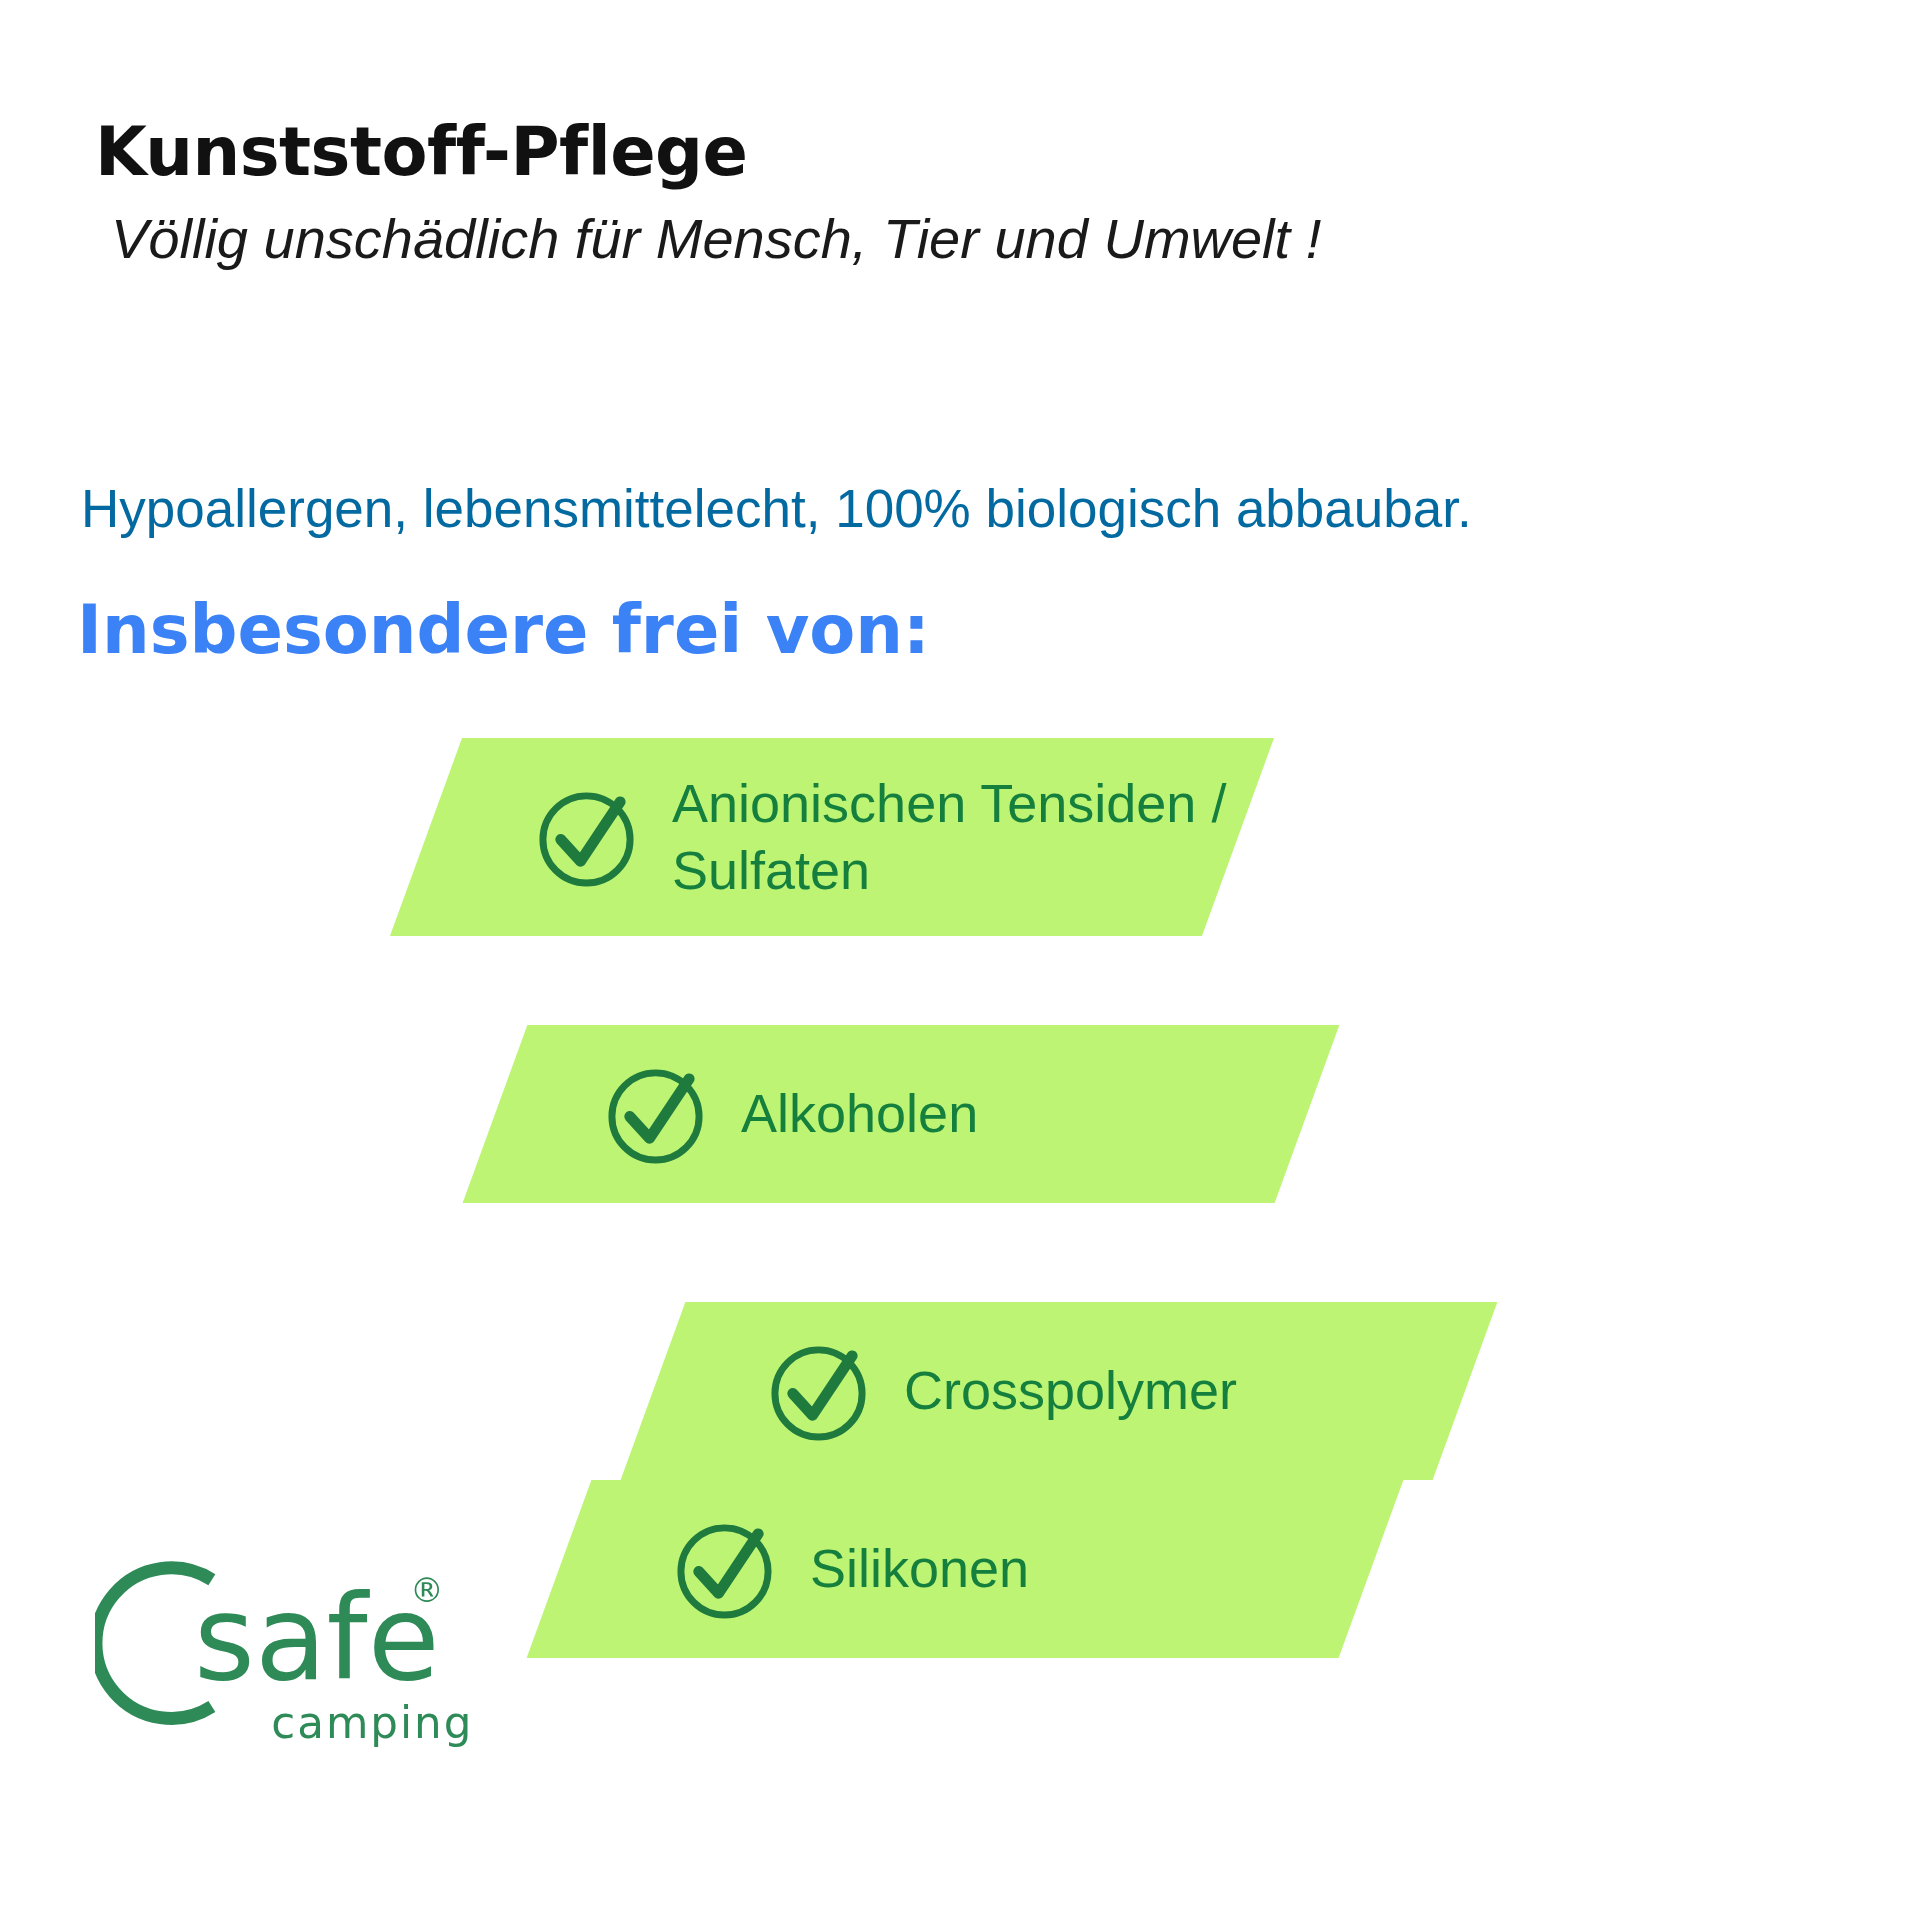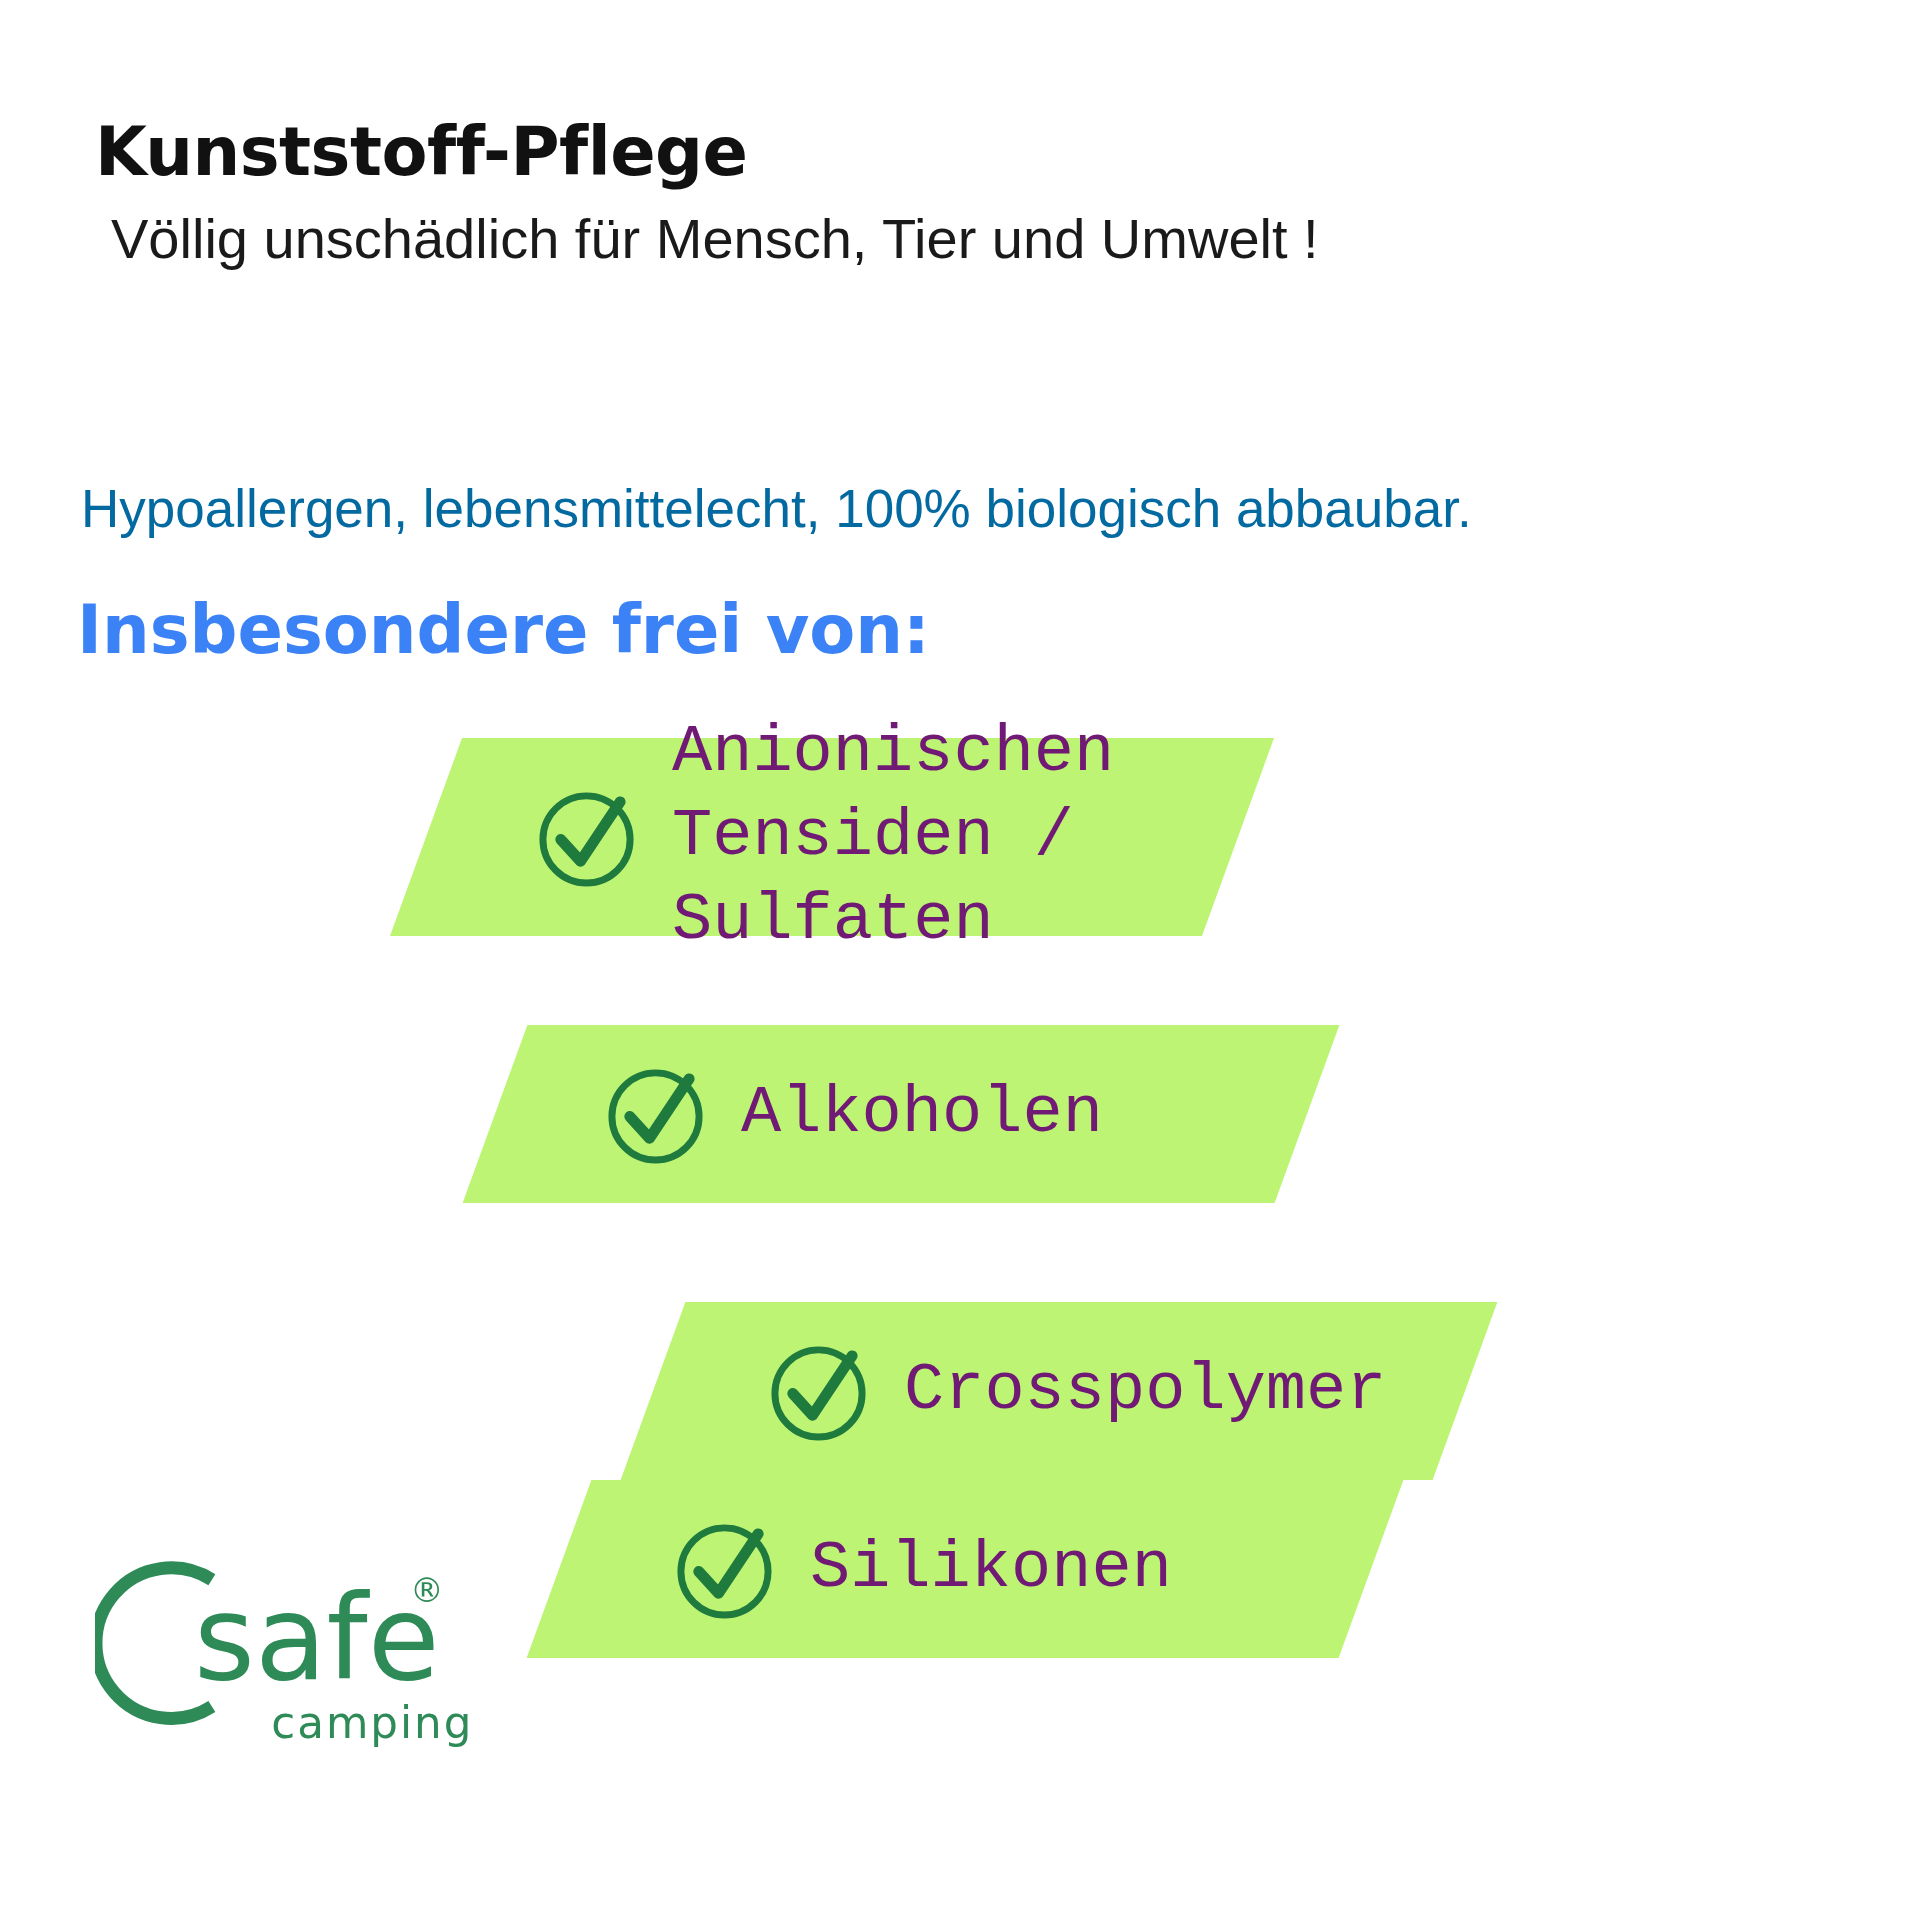--- a/index.html
+++ b/index.html
@@ -44,6 +44,7 @@
     line-height: 1.25;
     color: #1a1a1a;
     margin: 18px 0 0 16px;
+    font-style: italic;
   }
 
   .lead {

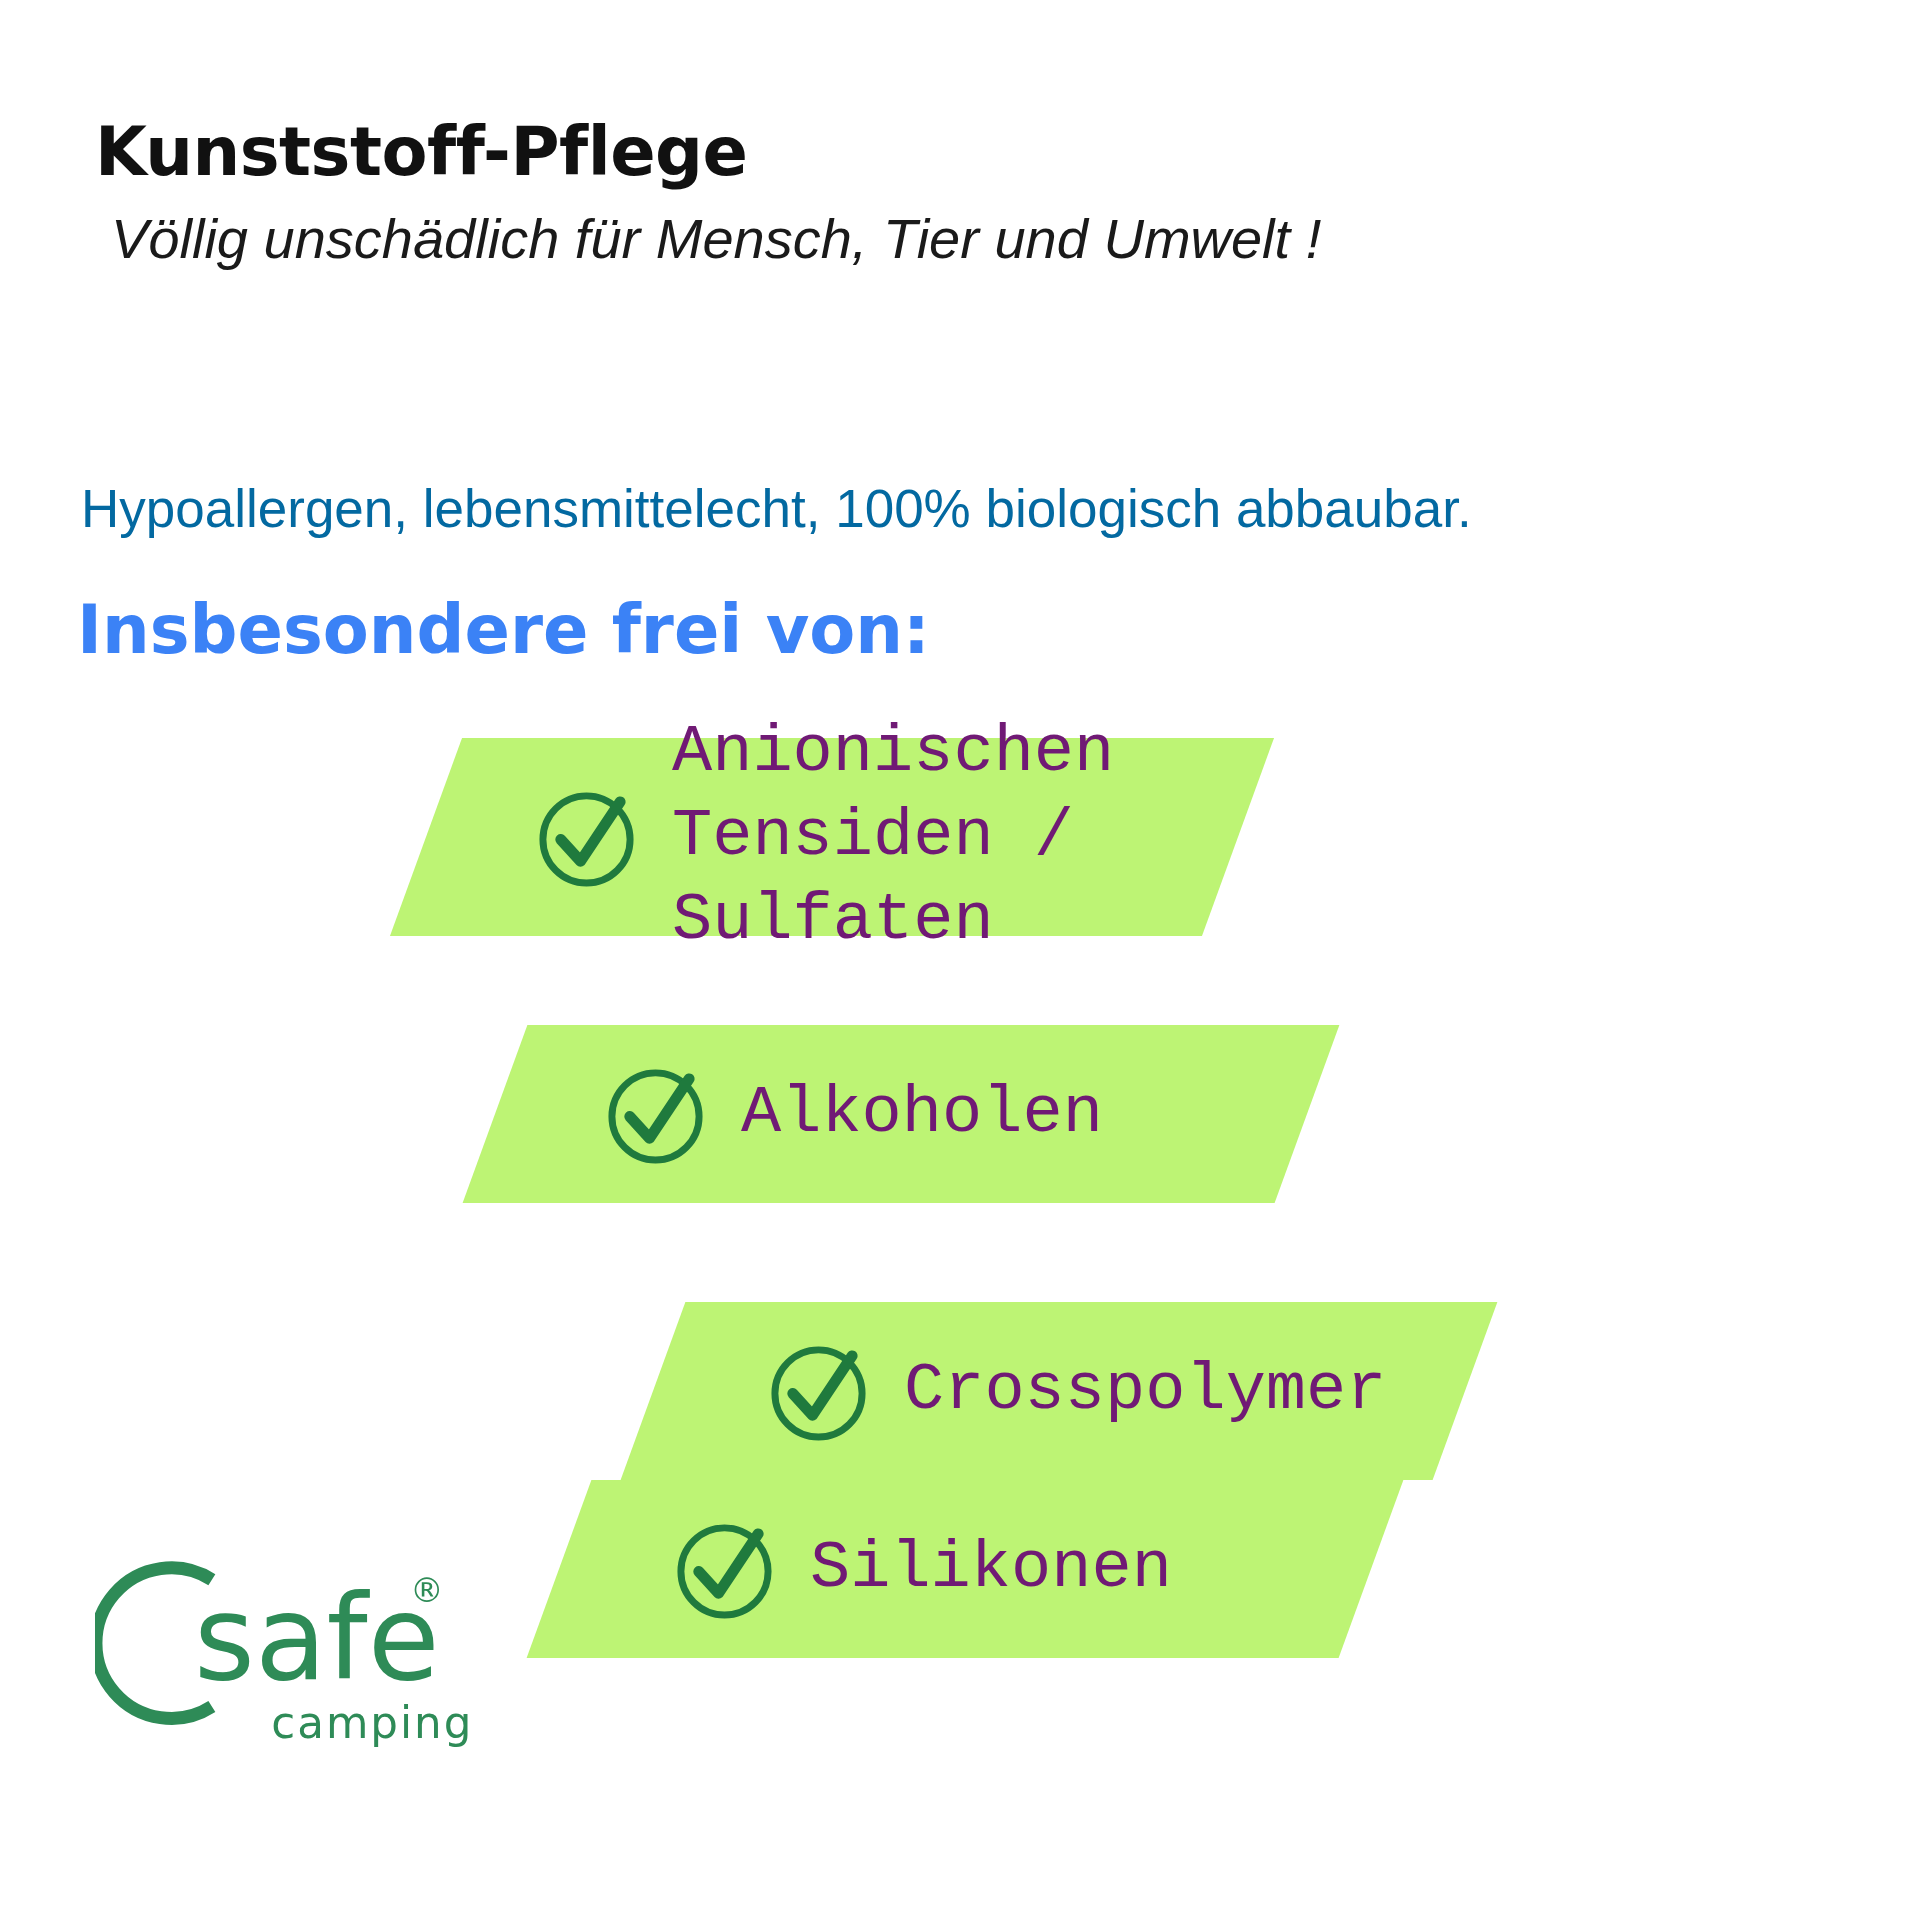--- a/index.html
+++ b/index.html
@@ -104,11 +104,11 @@
     display: block;
   }
   .band-label {
-    font-family: Liberation Mono, monospace;
+    font-family: Liberation Sans, sans-serif;
     font-weight: 400;
-    font-size: 67px;
+    font-size: 54px;
     line-height: 1.25;
-    color: #701a75;
+    color: #15803d;
     max-width: 752px;
   }
 

